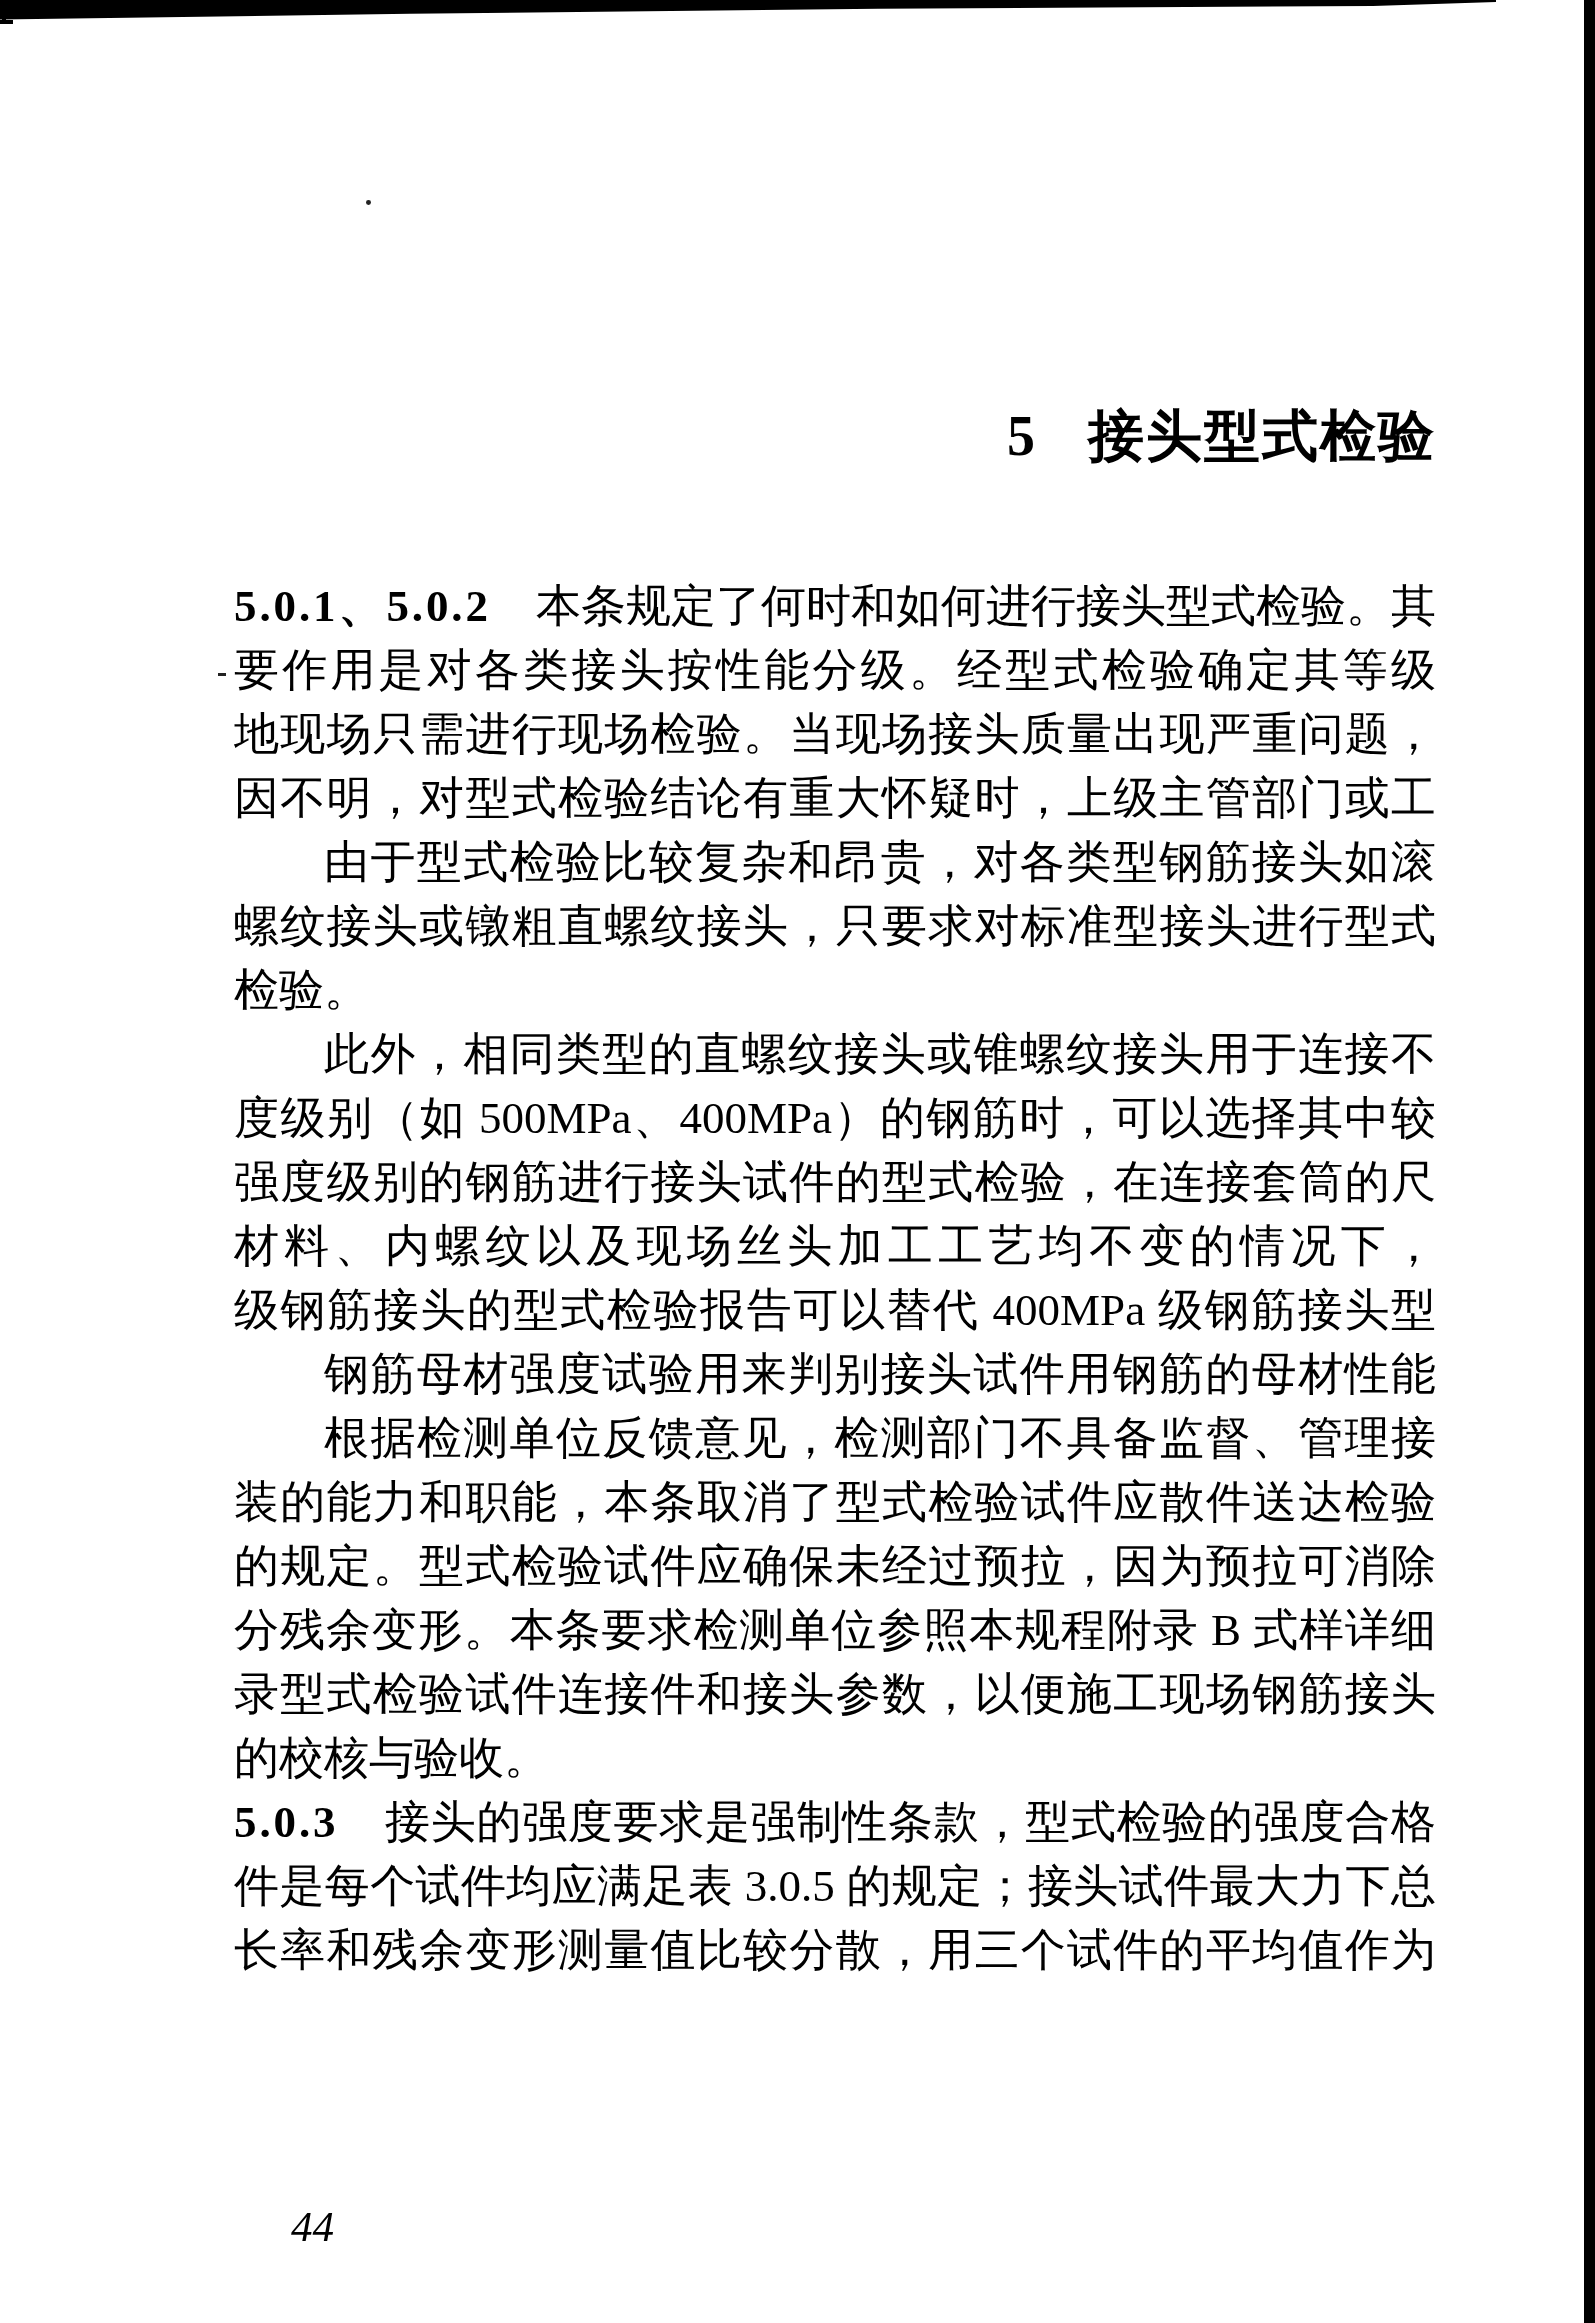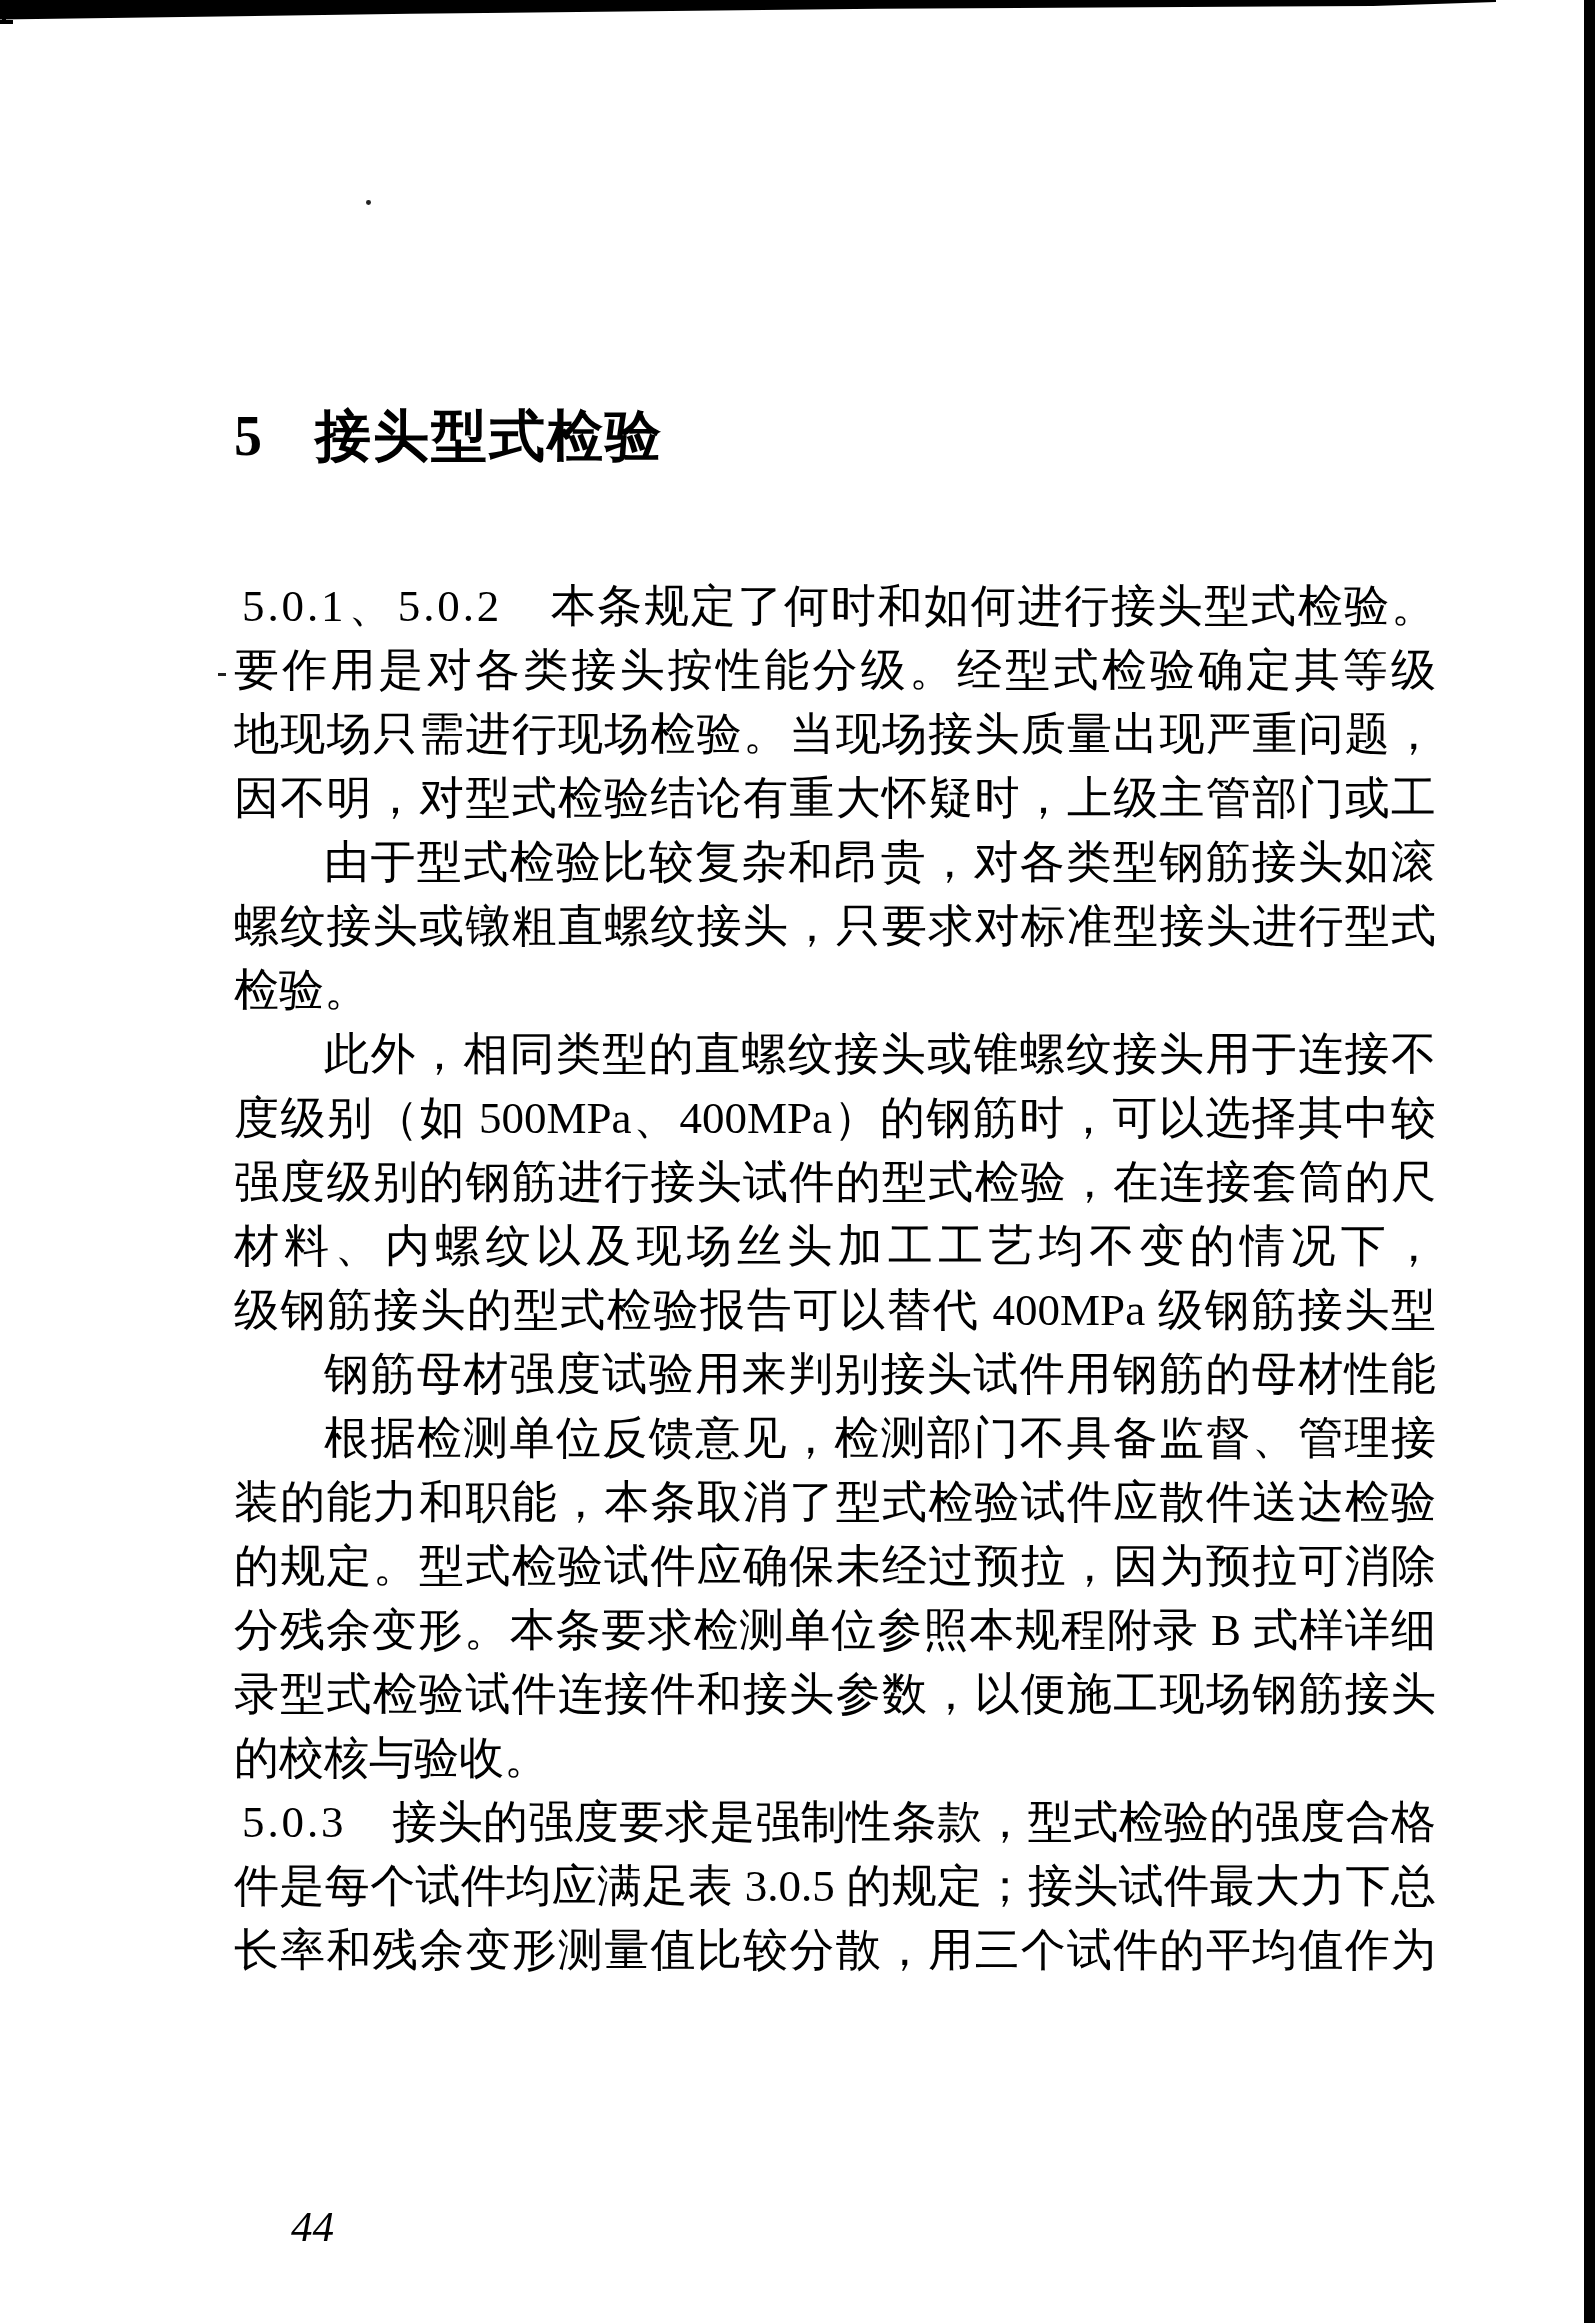--- a/index.html
+++ b/index.html
@@ -27,7 +27,7 @@
 
   .chapter-title{
     position:absolute;left:234px;top:406px;width:1202px;
-    text-align:left;font-weight:bold;font-size:56px;line-height:60px;
+    text-align:right;font-weight:bold;font-size:56px;line-height:60px;
     letter-spacing:2px;white-space:nowrap;
   }
   .chapter-title .gap{display:inline-block;width:51px;}

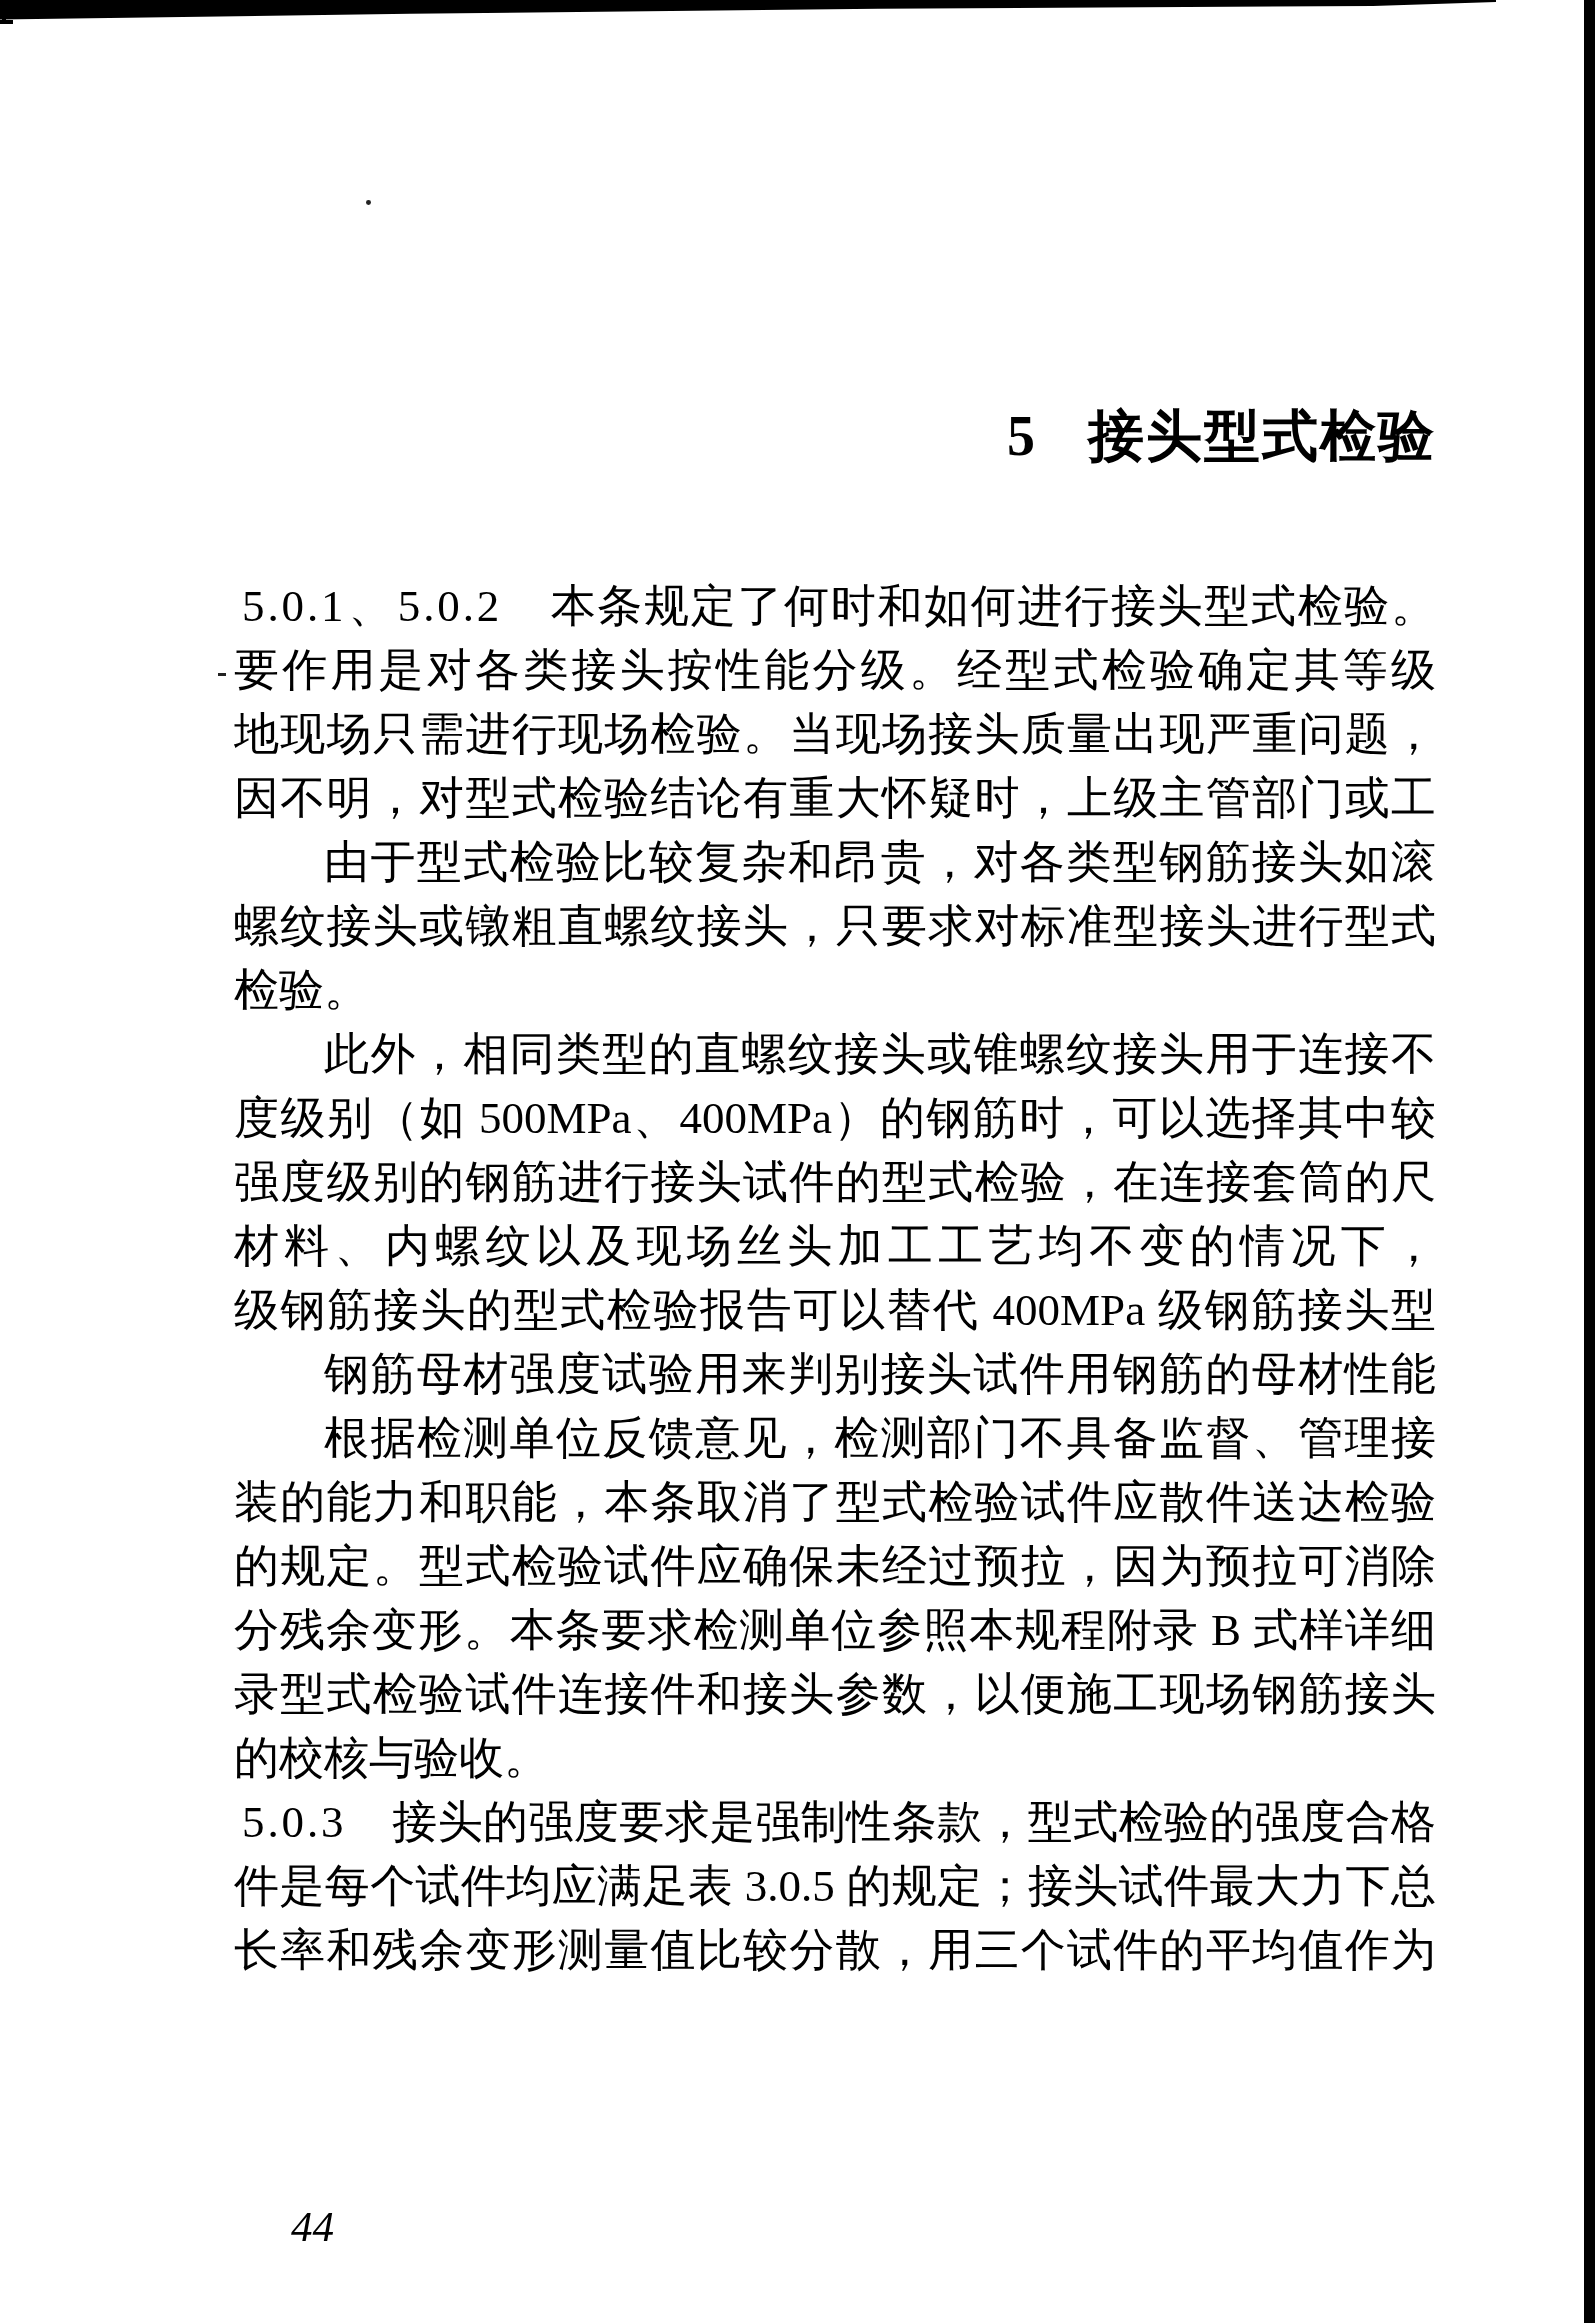--- a/index.html
+++ b/index.html
@@ -42,7 +42,7 @@
   .line.j{text-align:justify;text-align-last:justify;white-space:normal;}
   .line.ind{padding-left:90px;}
   .line.ind.j{padding-left:90px;box-sizing:border-box;}
-  .num{font-weight:normal;letter-spacing:2.9px;margin-left:8px;}
+  .num{font-weight:bold;letter-spacing:2.9px;}
 
   .page-number{
     position:absolute;left:291px;top:2202px;

